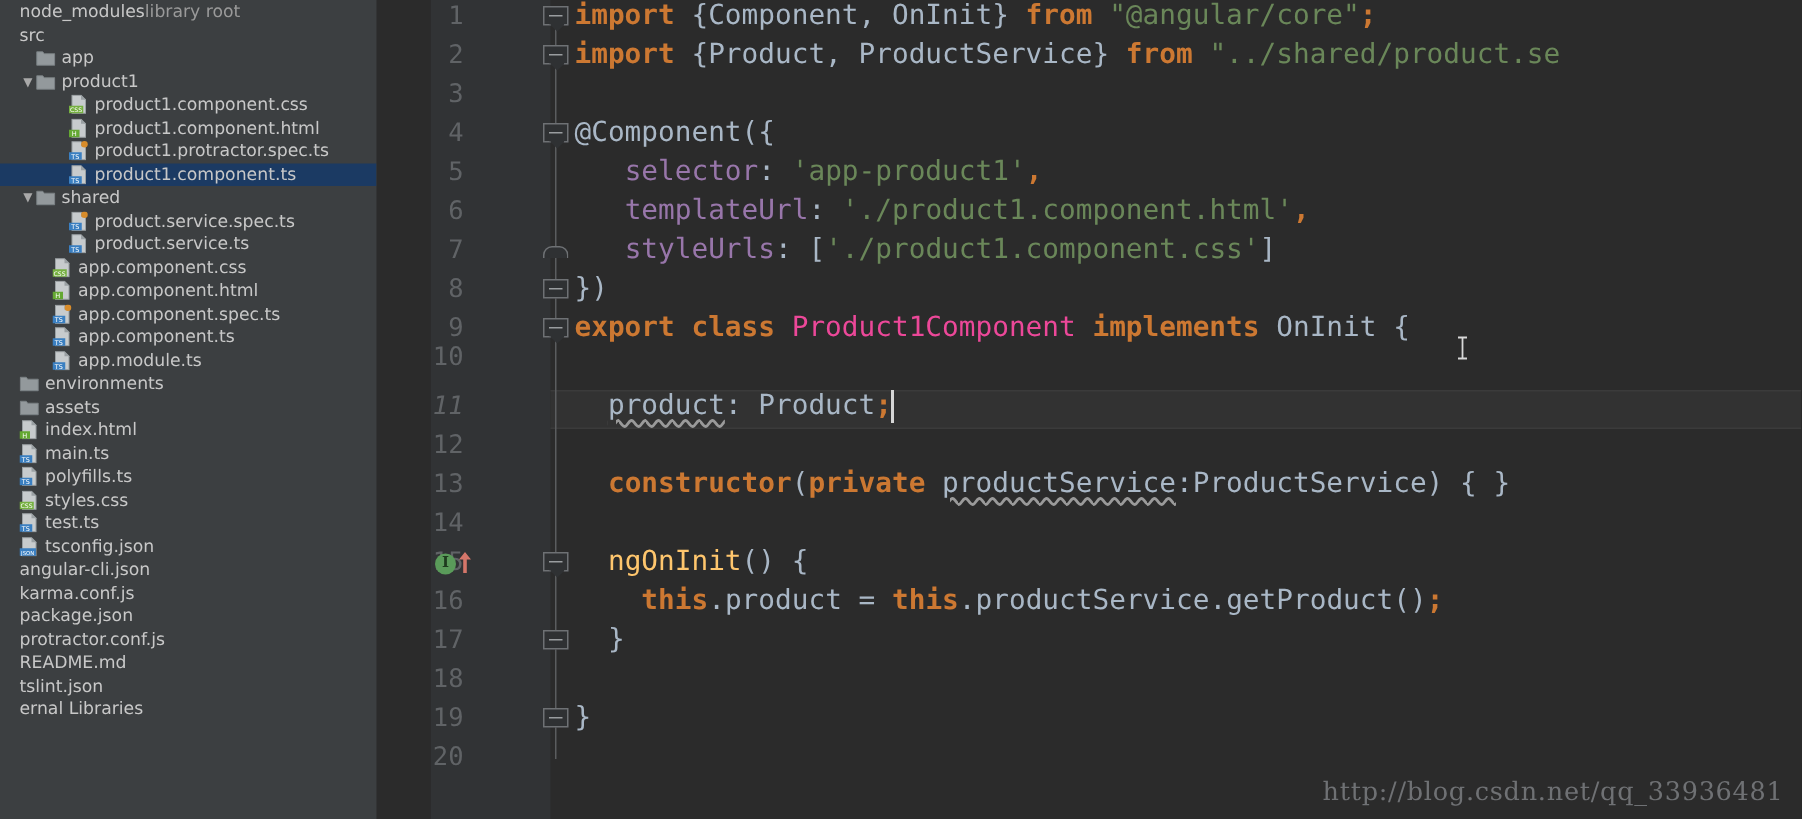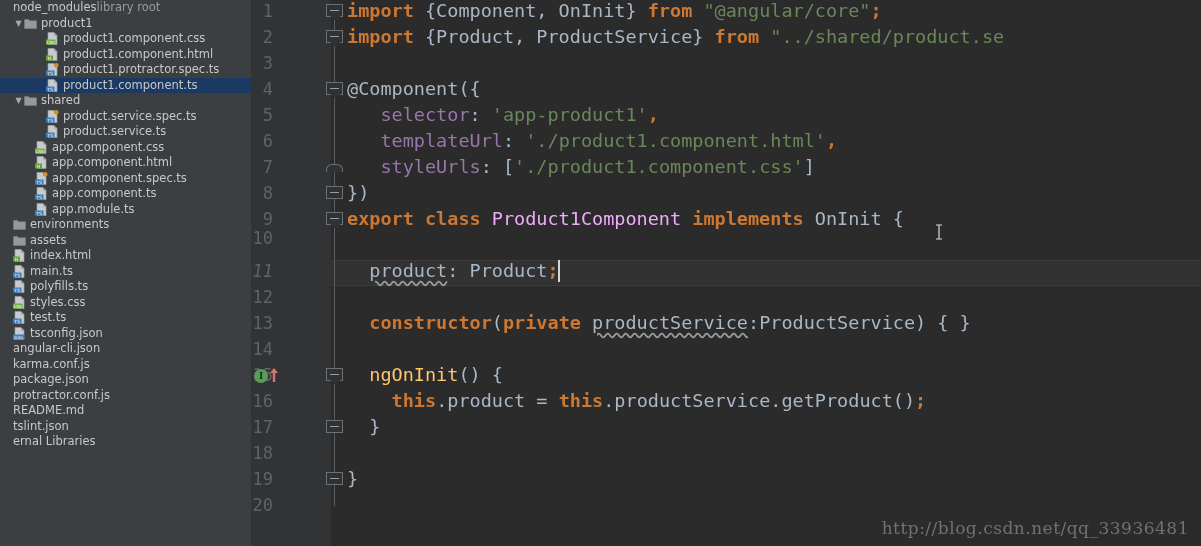--- a/index.html
+++ b/index.html
@@ -8,7 +8,7 @@
     font-family:"DejaVu Sans", sans-serif;
     -webkit-font-smoothing:antialiased;
   }
-  .ide{display:flex;width:1201px;height:546px;}
+  .ide{display:flex;width:1201px;height:546px;gap:36px;}
 
   
   .sidebar{

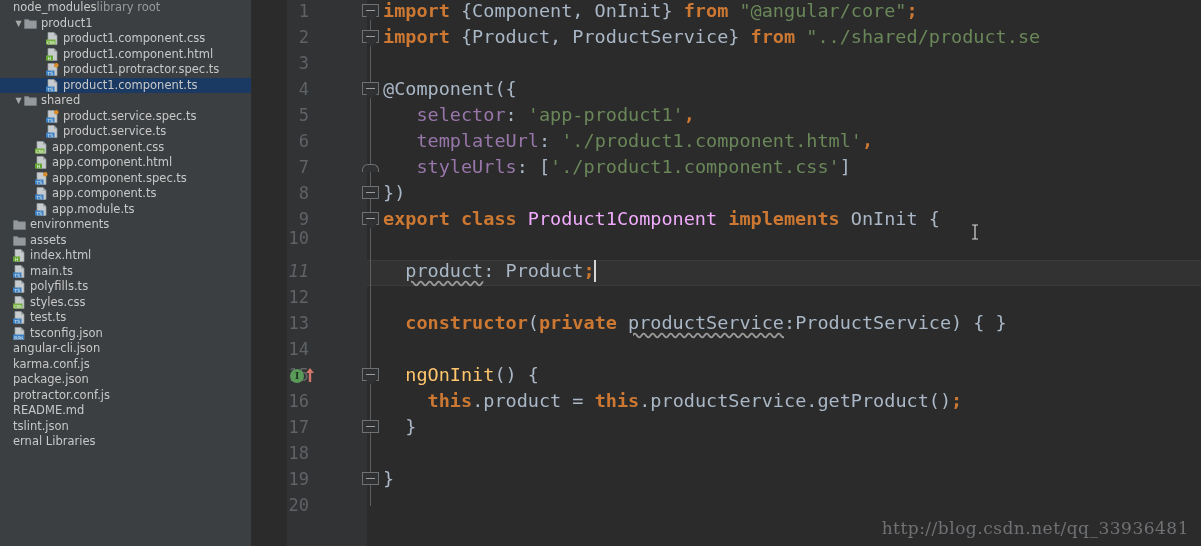--- a/index.html
+++ b/index.html
@@ -119,6 +119,11 @@
         <span class="arrow"></span>
         <span class="lbl">node_modules</span>
         <span class="lbl dim"> library root</span>
+      </div>
+      <div class="tree-row">
+        <span class="spacer" style="width: 0px;"></span>
+        <span class="arrow"></span>
+        <span class="lbl">src</span>
       </div>
       <div class="tree-row">
         <span class="spacer" style="width: 11px;"></span>

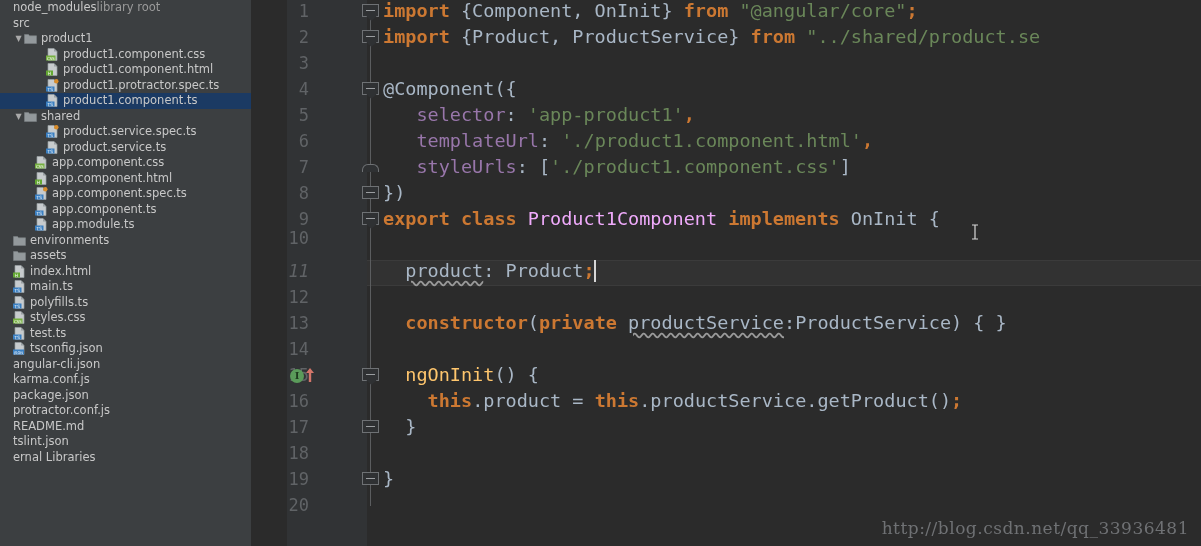--- a/index.html
+++ b/index.html
@@ -124,6 +124,16 @@
         <span class="spacer" style="width: 0px;"></span>
         <span class="arrow"></span>
         <span class="lbl">src</span>
+      </div>
+      <div class="tree-row">
+        <span class="spacer" style="width: 11px;"></span>
+        <span class="arrow"></span>
+        <span class="ico">
+          <svg width="13" height="13" viewBox="0 0 13 13">
+            <path d="M0.5 2.5 h4 l1 1.3 h7 v7.7 h-12 z" fill="#93999c" stroke="#7b8184" stroke-width=".6"></path>
+          </svg>
+        </span>
+        <span class="lbl">app</span>
       </div>
       <div class="tree-row">
         <span class="spacer" style="width: 11px;"></span>

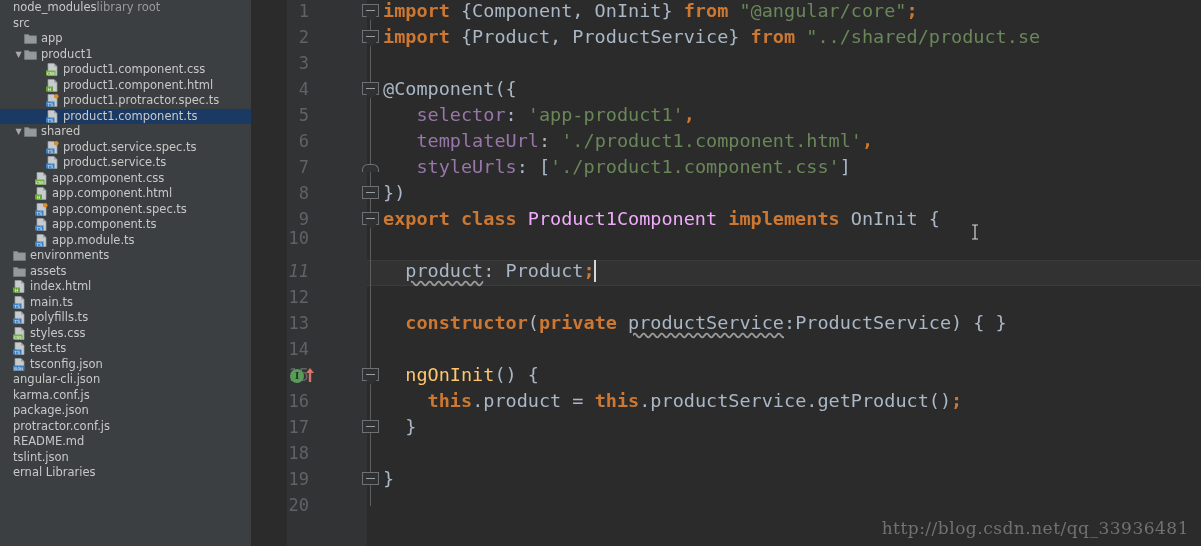--- a/index.html
+++ b/index.html
@@ -86,7 +86,7 @@
   .pl{color:#a9b7c6;}
   .st{color:#6a8759;}
   .fn{color:#ffc66d;}
-  .cls{color:#f0abfc;}
+  .cls{color:#ec4899;}
   .fld{color:#9876aa;}
   .err{text-decoration:underline wavy #9a9a9a;text-underline-offset:3px;}
 

